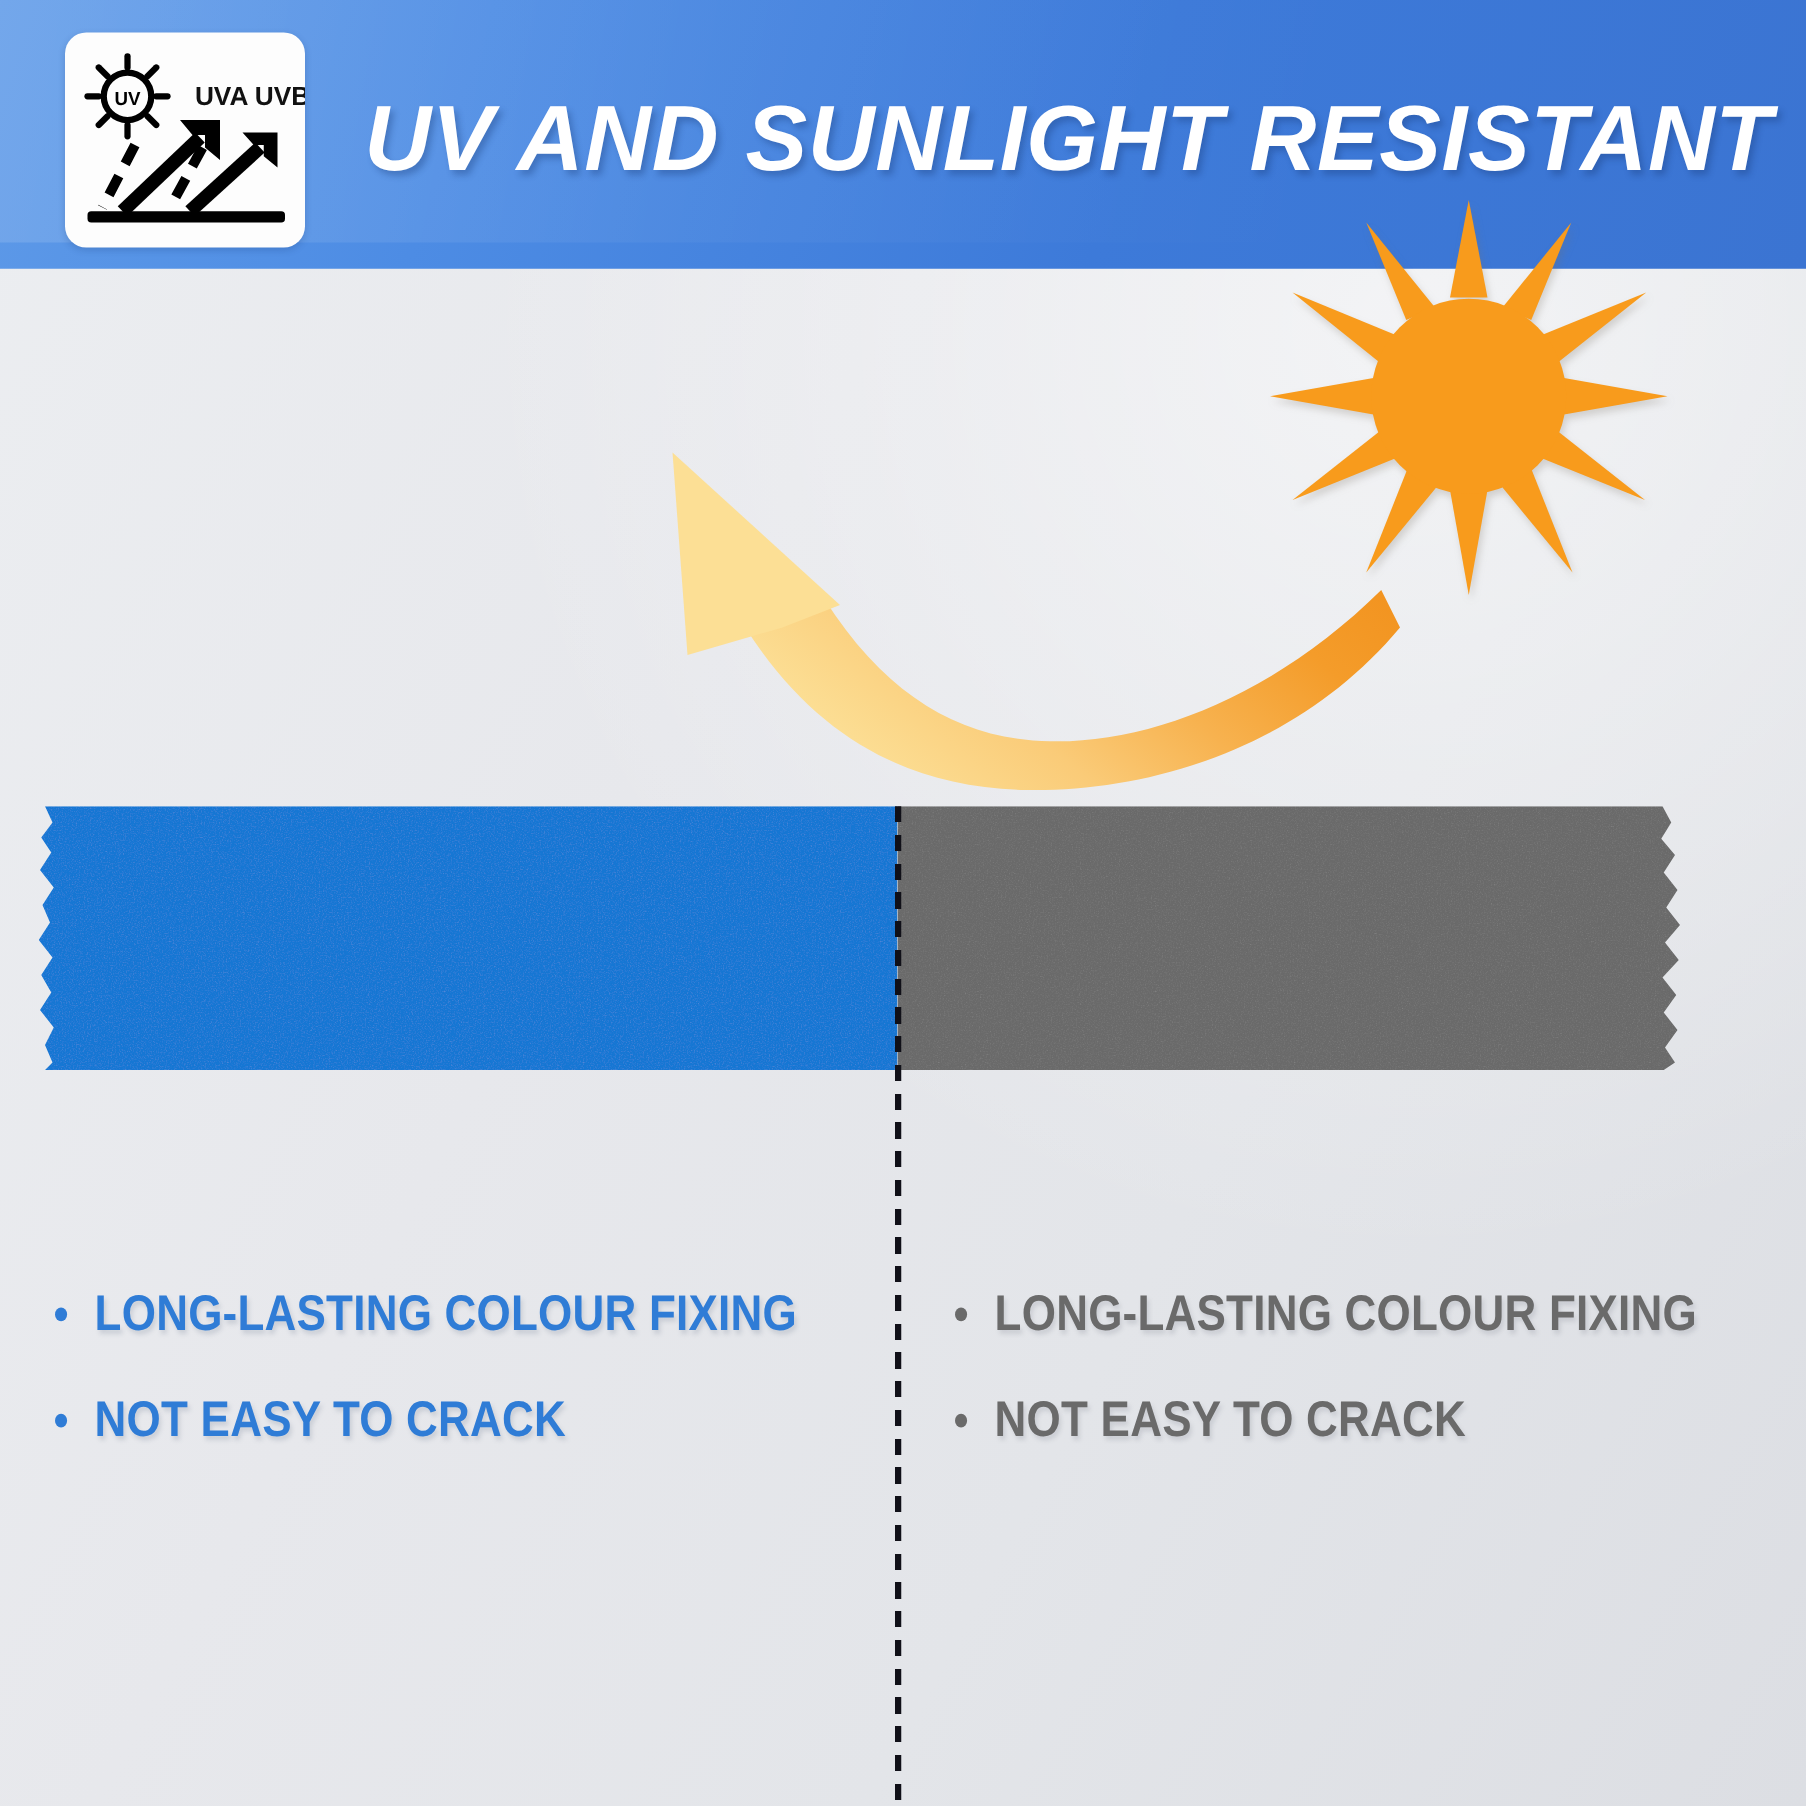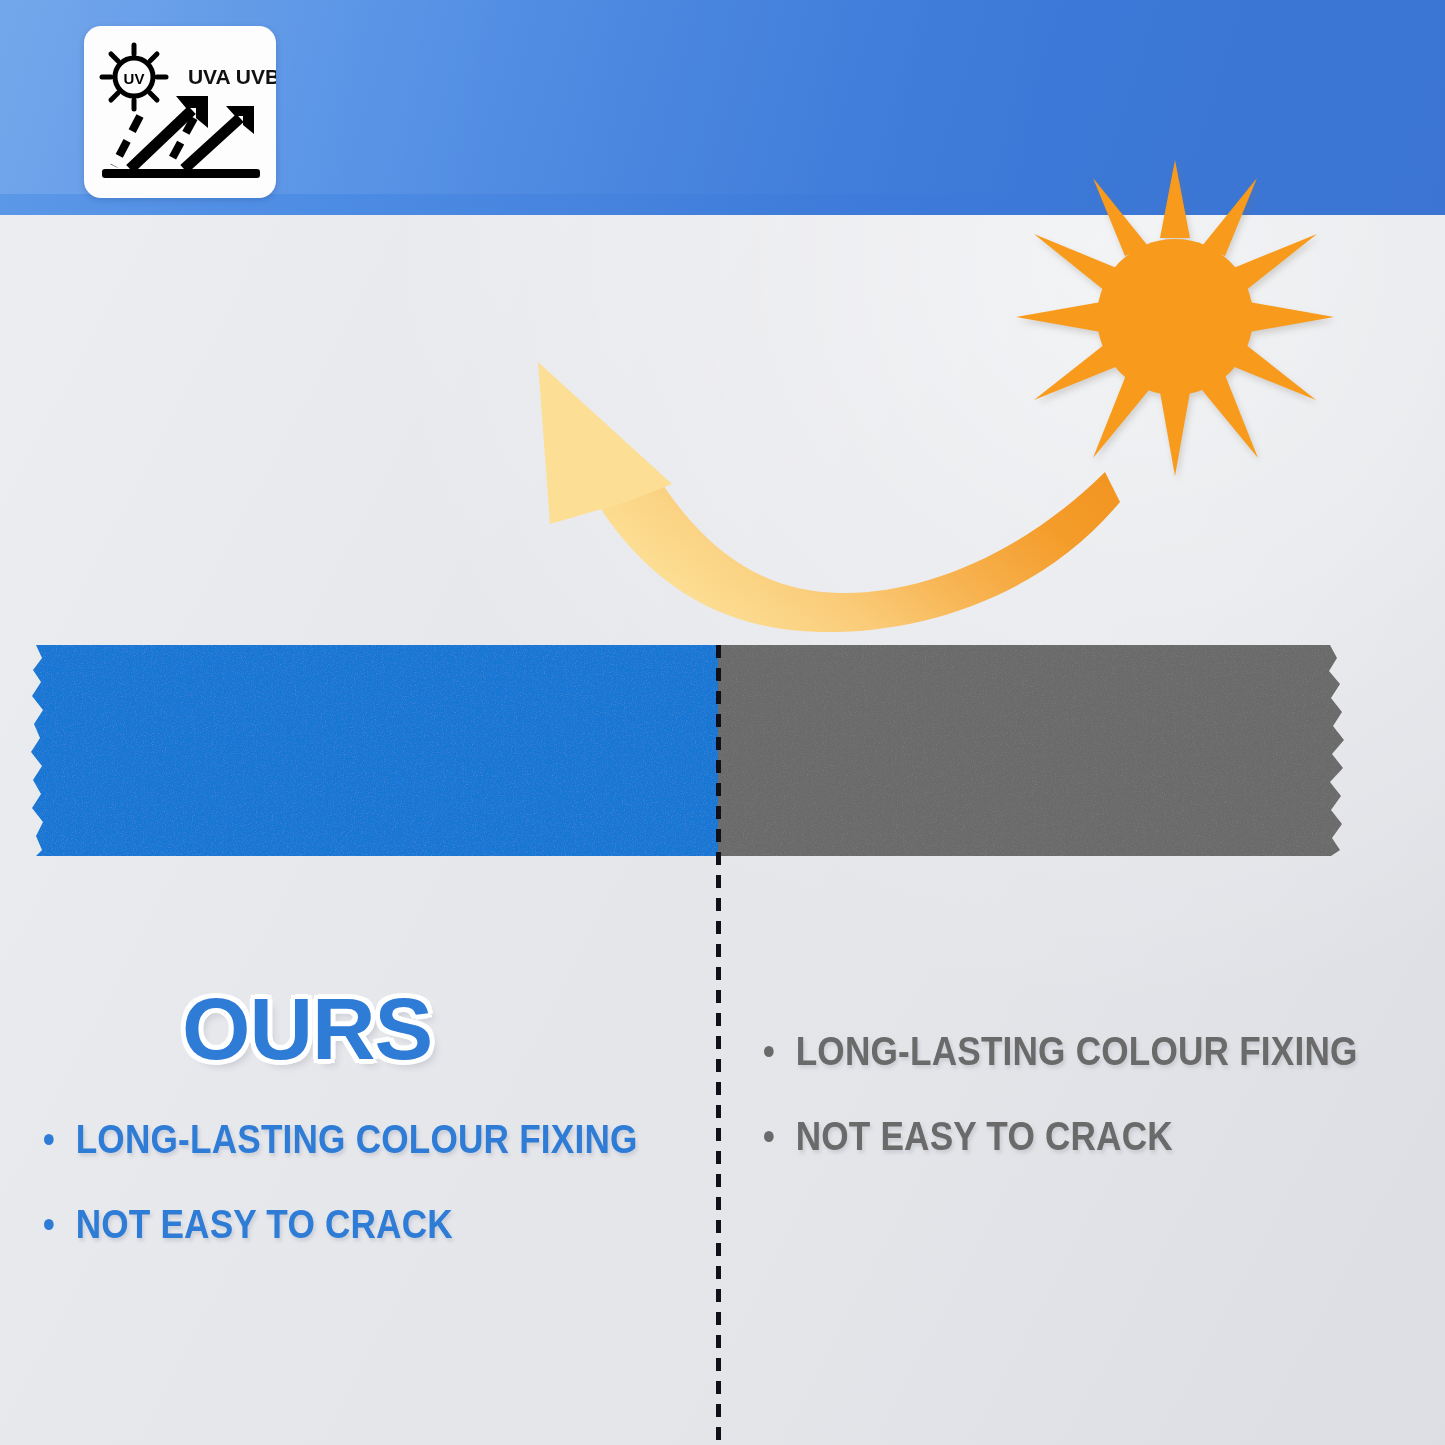--- a/index.html
+++ b/index.html
@@ -44,7 +44,6 @@
     position:absolute; left:52px; top:26px; width:192px; height:172px;
     background:#fdfdfd; border-radius:17px;
     box-shadow:0 2px 6px rgba(20,50,110,0.22);
-    margin-left:32px;
   }
   #uv-badge svg { display:block; width:192px; height:172px; }
 

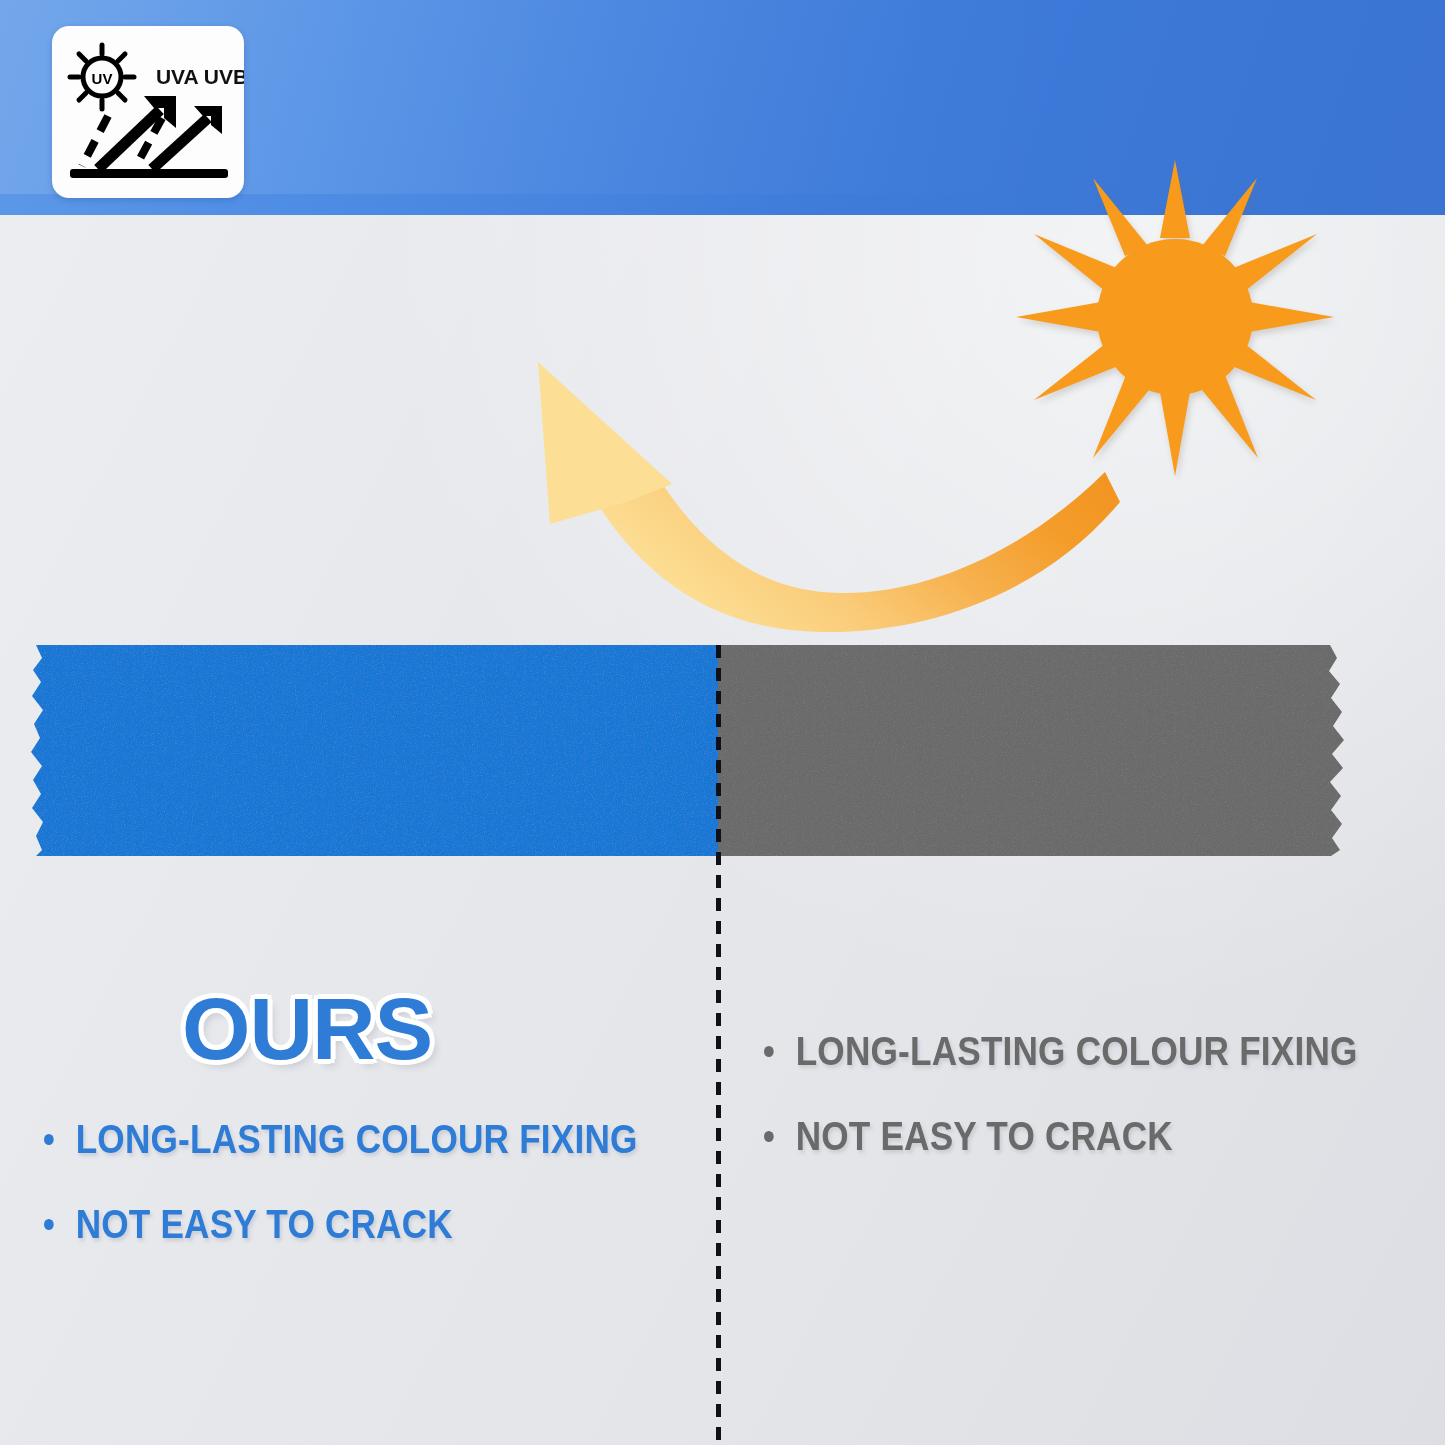--- a/index.html
+++ b/index.html
@@ -116,6 +116,7 @@
 
   <div id="banner">
     <div id="banner-sheen"></div>
+    <div id="banner-title">UV AND SUNLIGHT RESISTANT</div>
   </div>
 
   <div id="uv-badge">

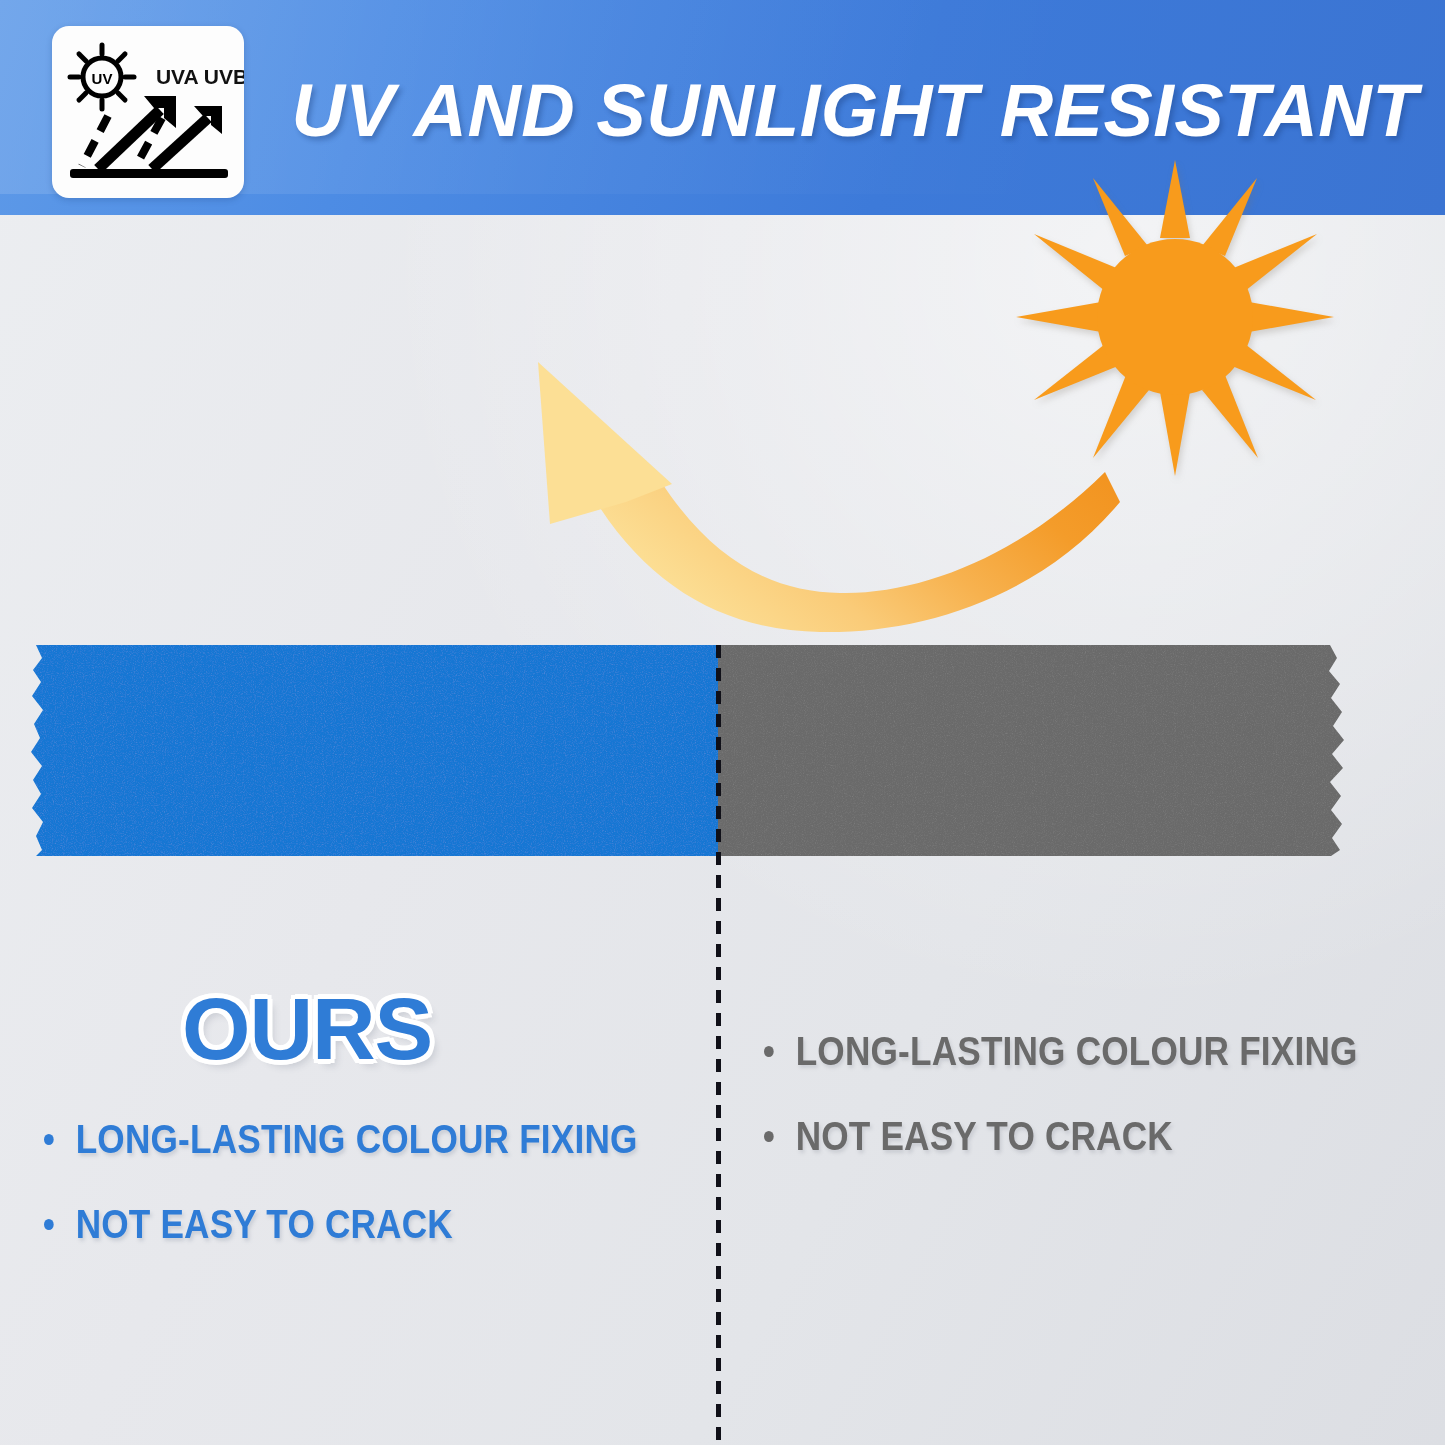--- a/index.html
+++ b/index.html
@@ -240,7 +240,6 @@
   <div id="divider"></div>
 
   <div class="col" id="col-ours">
-    <div class="col-title" id="ours-title">OURS</div>
     <ul class="bullets" id="ours-bullets">
       <li class="bullet-item">
         <span class="bullet-dot"></span>

